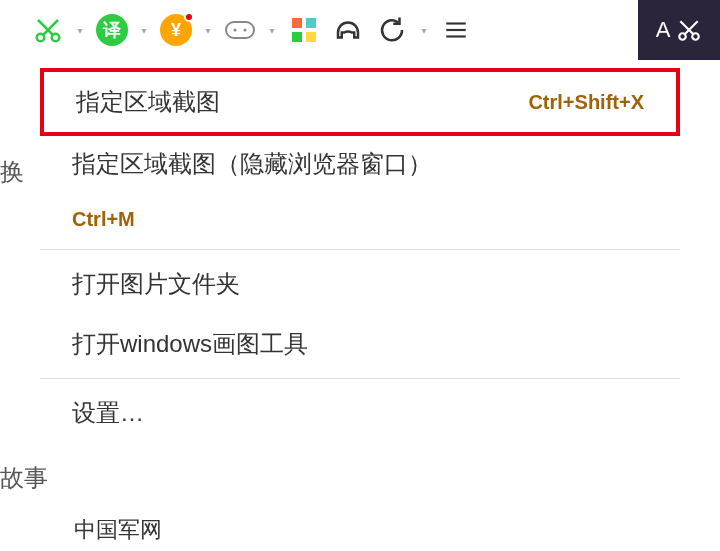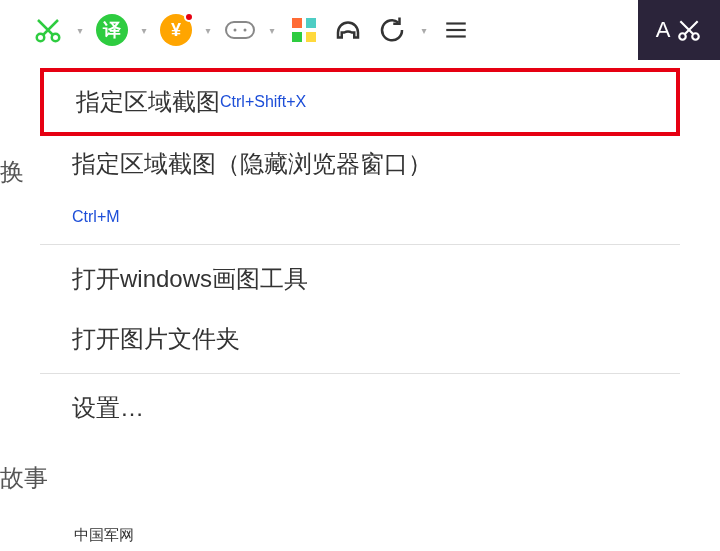--- a/index.html
+++ b/index.html
@@ -54,7 +54,7 @@
       background:#fff;
     }
     .menu-item {
-      display:flex; align-items:center; 
+      display:flex; align-items:center; justify-content:space-between;
       padding: 14px 32px;
       font-size: 24px;
       color:#333;

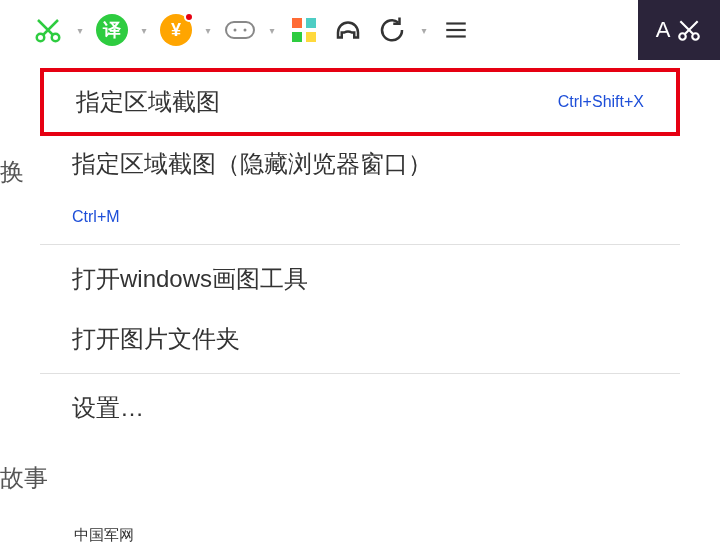--- a/index.html
+++ b/index.html
@@ -59,7 +59,7 @@
       font-size: 24px;
       color:#333;
     }
-    .shortcut { color:#1d4ed8; font-size:16px; }
+    .shortcut { color:#a16207; font-size:20px;font-weight:bold; }
     .highlight {
       border: 4px solid #e60012;
       margin: -2px 0;

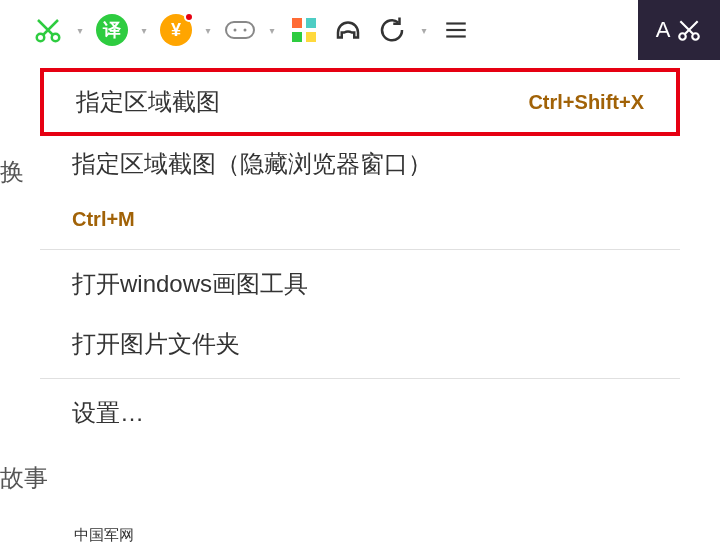--- a/index.html
+++ b/index.html
@@ -171,10 +171,10 @@
   </div>
   <div class="sep"></div>
   <div class="menu-item">
-    <span>打开windows画图工具</span>
+    <span>打开图片文件夹</span>
   </div>
   <div class="menu-item">
-    <span>打开图片文件夹</span>
+    <span>打开windows画图工具</span>
   </div>
   <div class="sep"></div>
   <div class="menu-item">

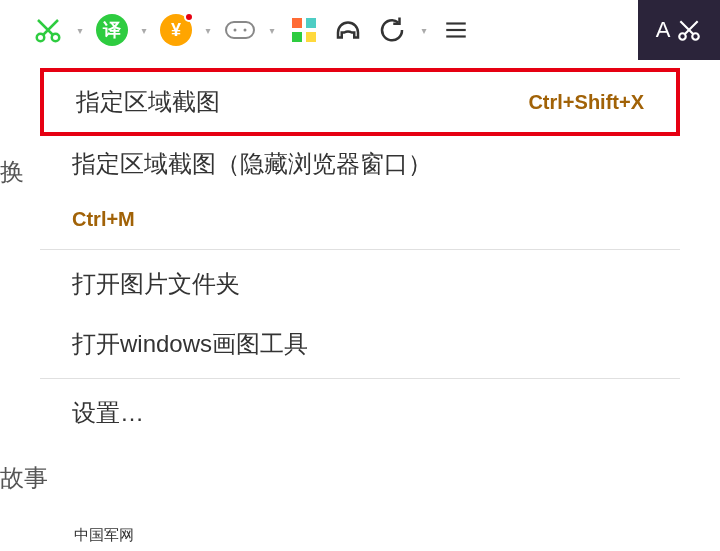--- a/index.html
+++ b/index.html
@@ -69,7 +69,7 @@
       position:absolute; left:0; color:#555; font-size:24px;
     }
     .bottom-frag {
-      position:absolute; left:74px; bottom:6px; color:#333; font-size:15px;
+      position:absolute; left:74px; bottom:6px; color:#333; font-size:22px;
       display:flex; gap:40px;
     }
   </style>

